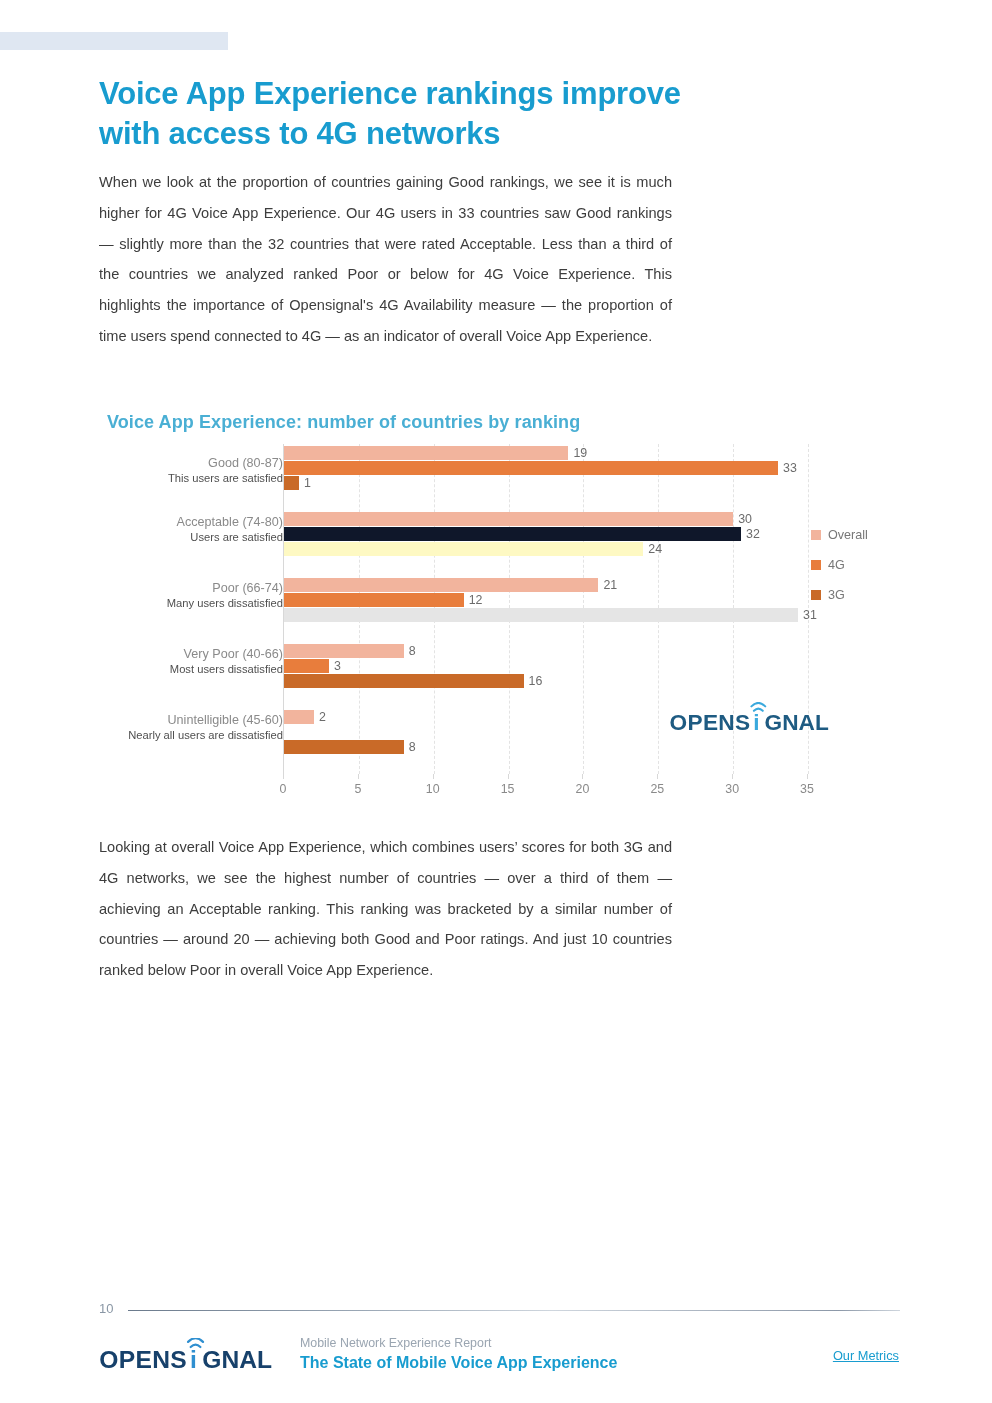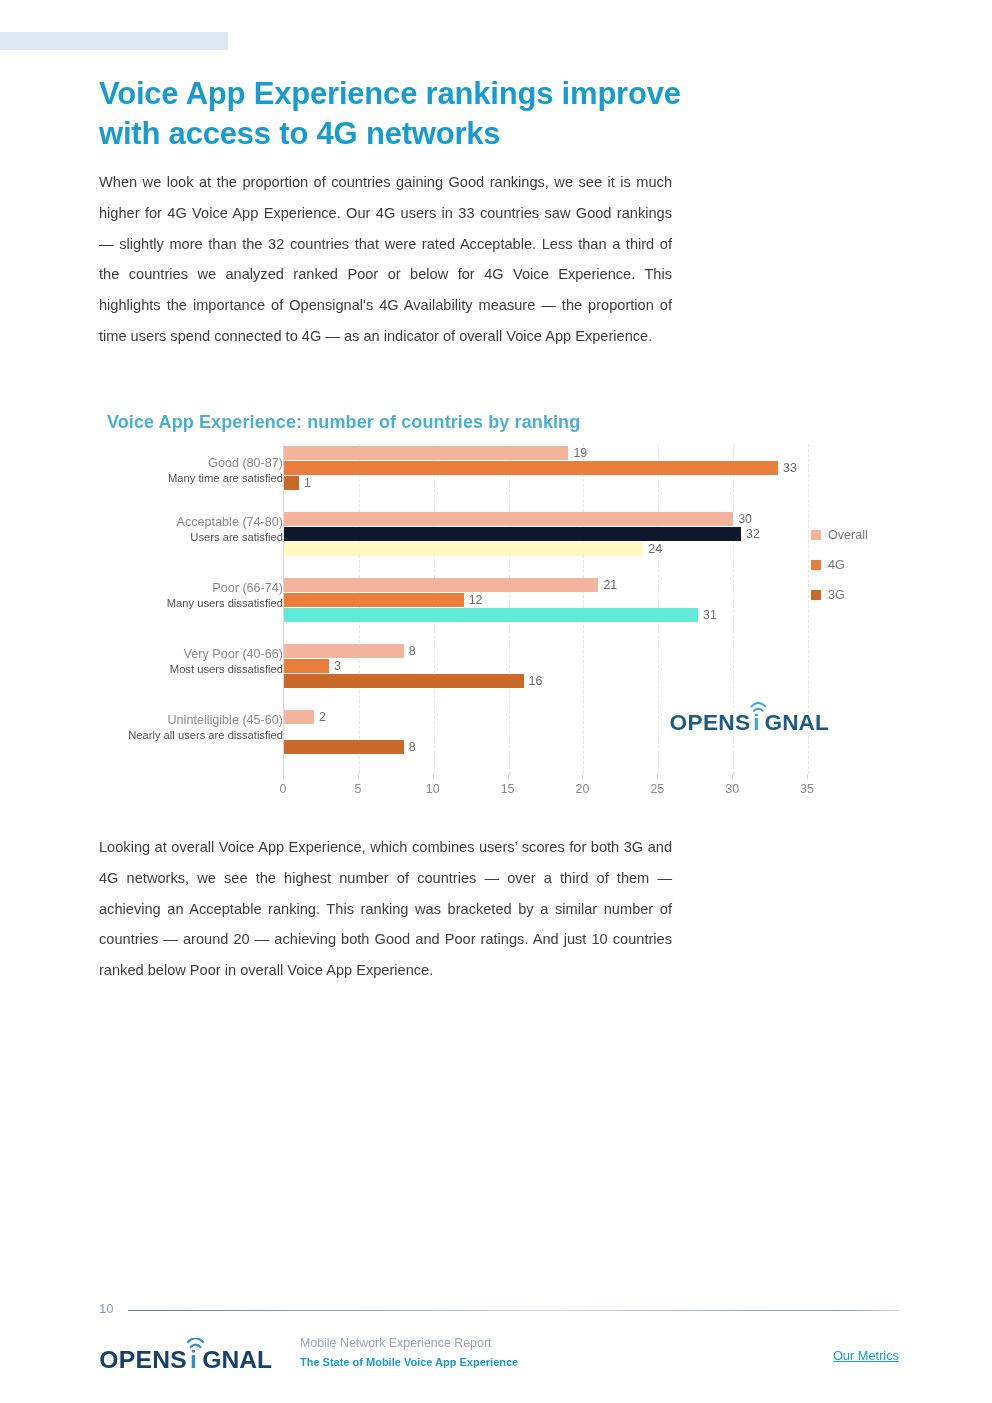--- a/index.html
+++ b/index.html
@@ -282,7 +282,7 @@
     <div class="ylabels">
       <div class="ycat" style="top:11px">
         <span class="cat-main">Good (80-87)</span>
-        <span class="cat-sub">Many time are satisfied</span>
+        <span class="cat-sub">This users are satisfied</span>
       </div>
       <div class="ycat" style="top:70px">
         <span class="cat-main">Acceptable (74-80)</span>

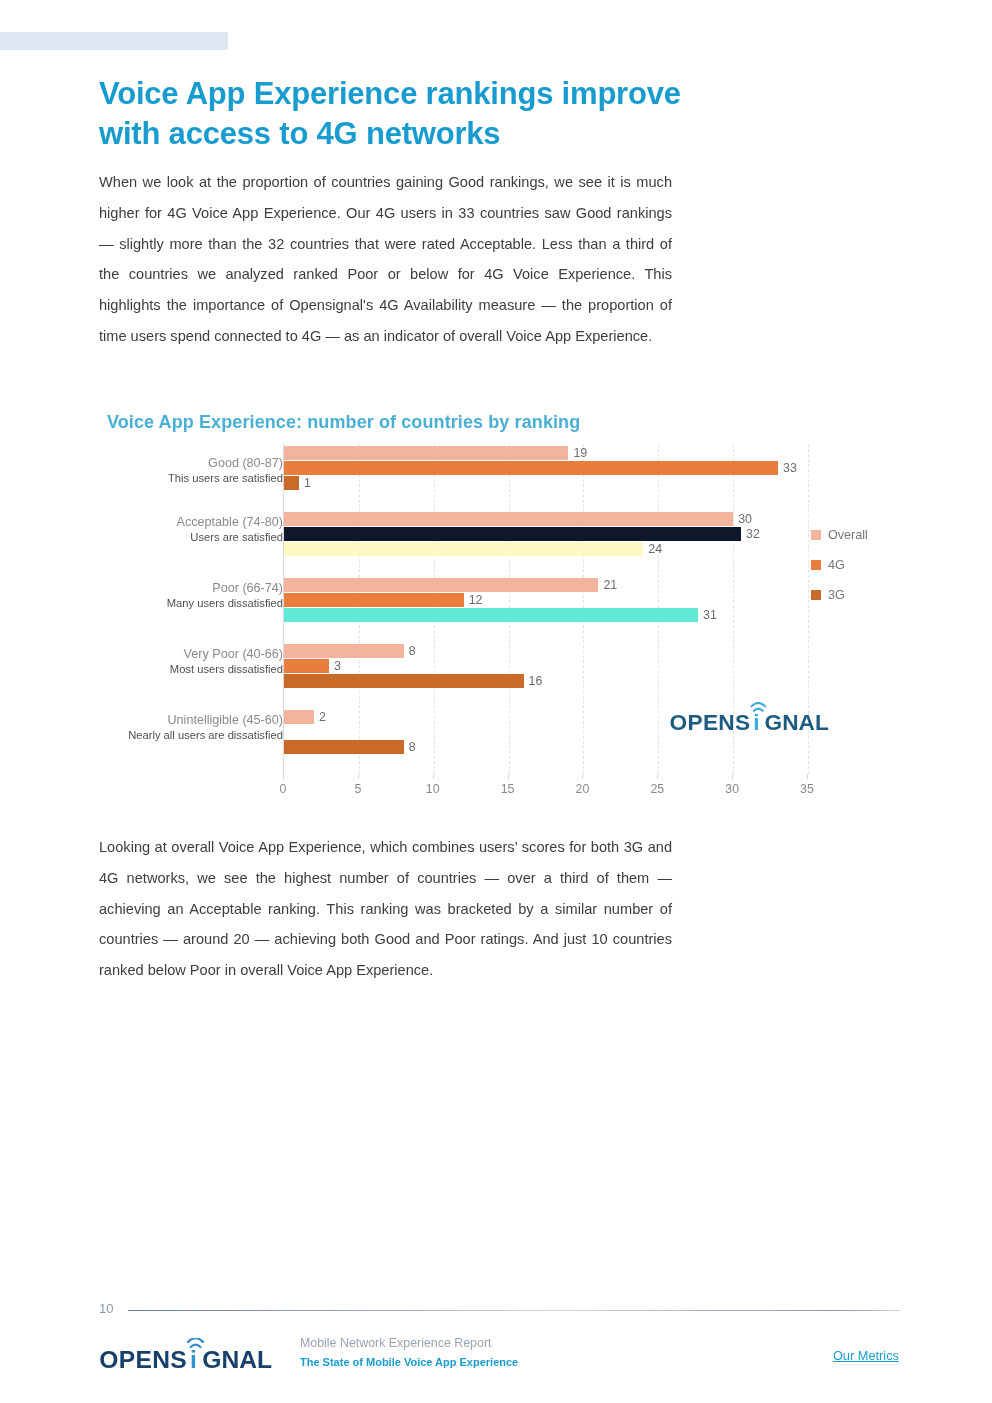--- a/index.html
+++ b/index.html
@@ -339,7 +339,7 @@
           <div class="bar g4" style="width: 179.657px; background: rgb(232, 125, 60);">
             <span class="bar-val">12</span>
           </div>
-          <div class="bar g3" style="width: 414px; background: #5eead4;">
+          <div class="bar g3" style="width: 514px; background: #e5e5e5;">
             <span class="bar-val">31</span>
           </div>
         </div>

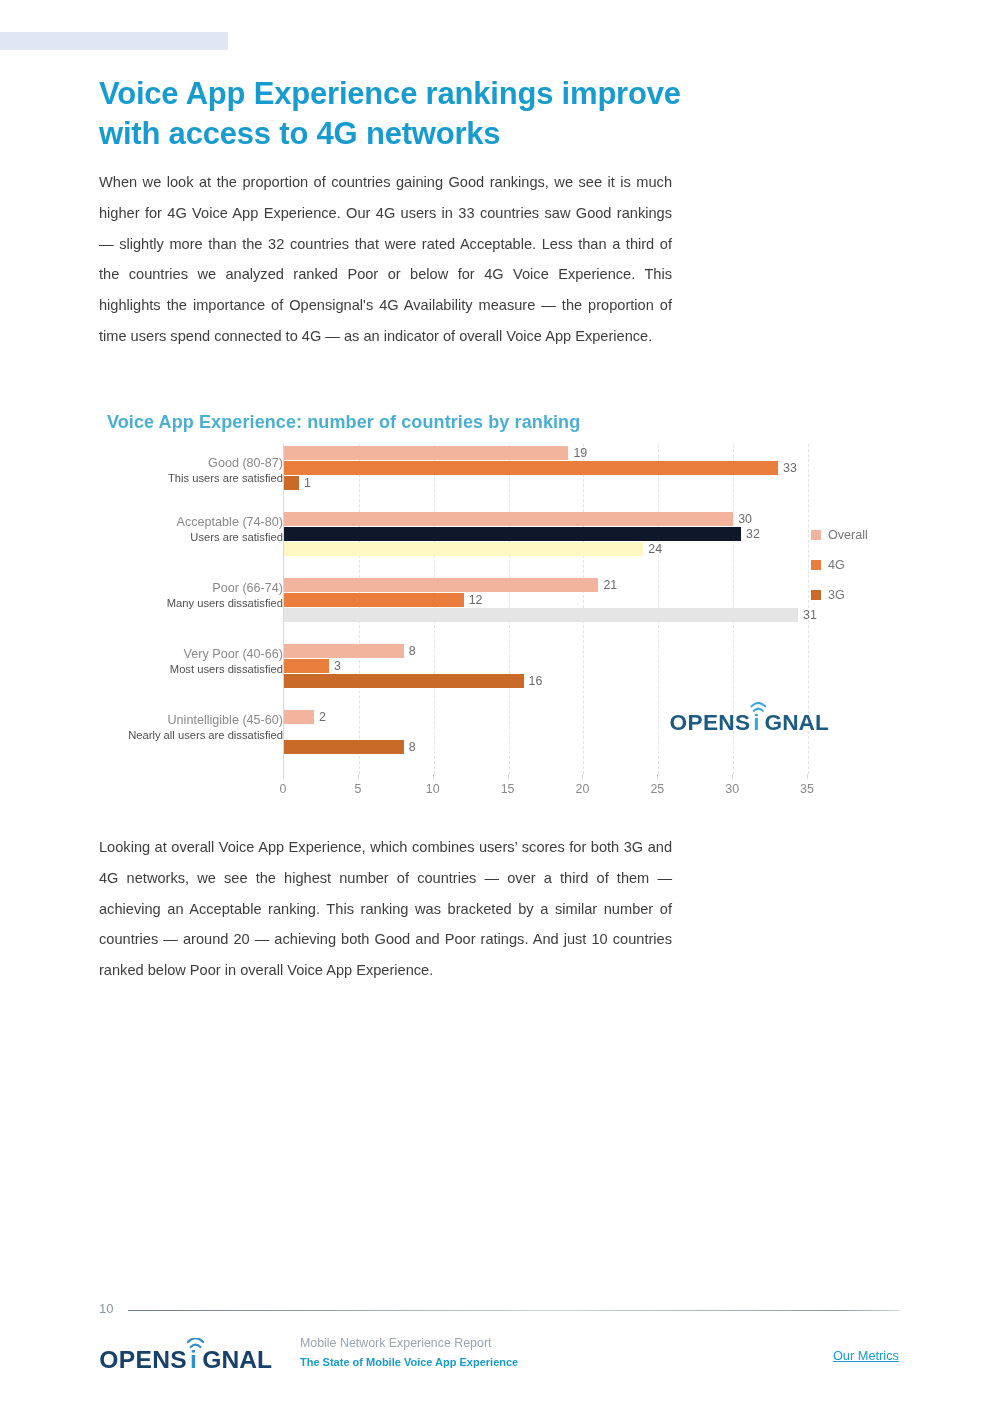--- a/index.html
+++ b/index.html
@@ -246,7 +246,7 @@
     line-height: 19px;
   }
   .footer-line2 {
-    font-size: 11px;
+    font-size: 16px;
     font-weight: bold;
     color: #189ccf;
     line-height: 19px;

